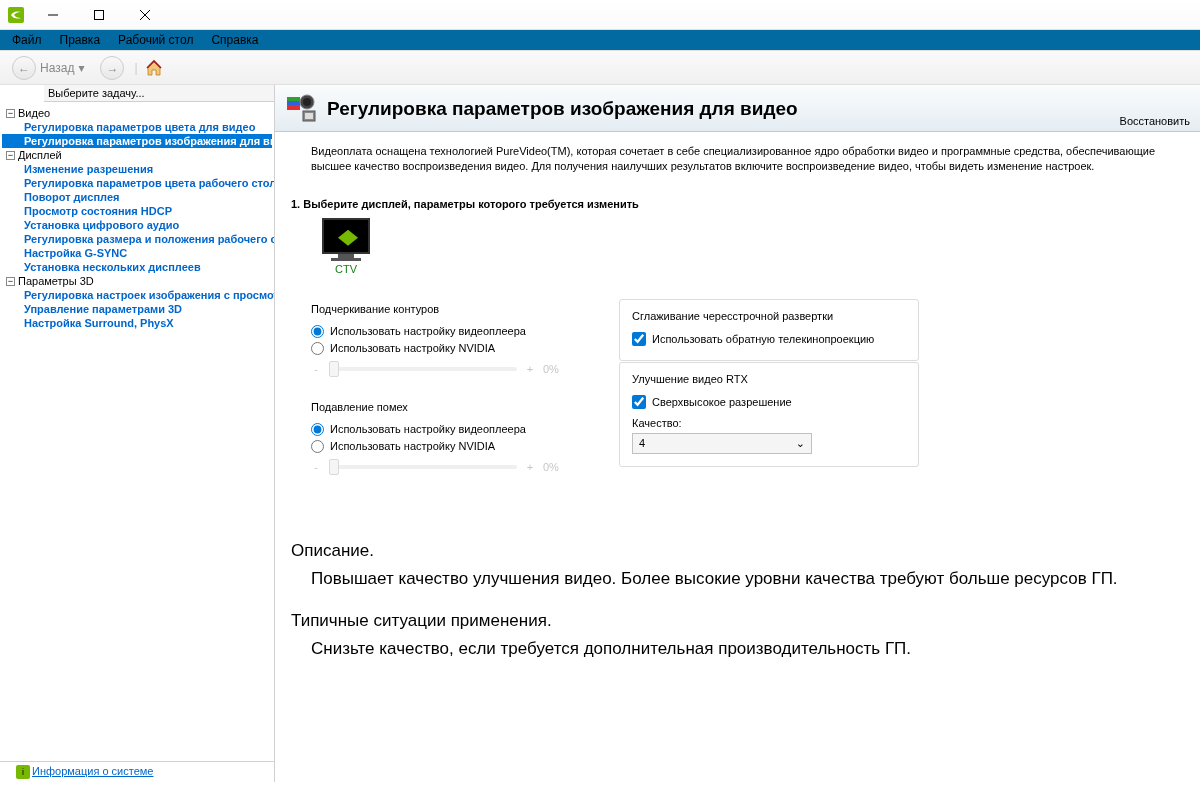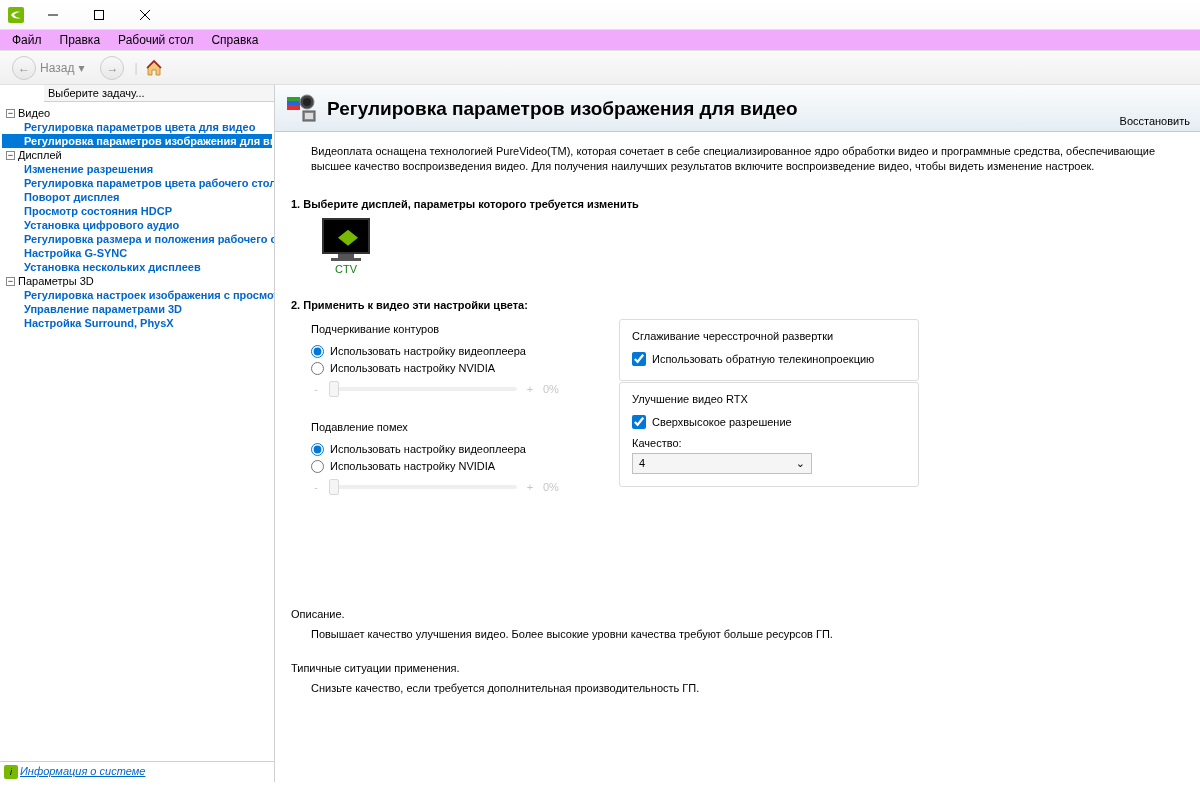--- a/index.html
+++ b/index.html
@@ -13,7 +13,7 @@
 .tc-btn { width: 46px; height: 30px; display: flex; align-items: center; justify-content: center; font-size: 13px; }
 
 
-.menubar { height: 20px; padding: 0 4px; display: flex; align-items: center; gap: 2px; background:#f0abfc; }
+.menubar { height: 20px; padding: 0 4px; display: flex; align-items: center; gap: 2px; background:#0369a1; }
 .menu-item { padding: 2px 8px; font-size: 12px; }
 
 

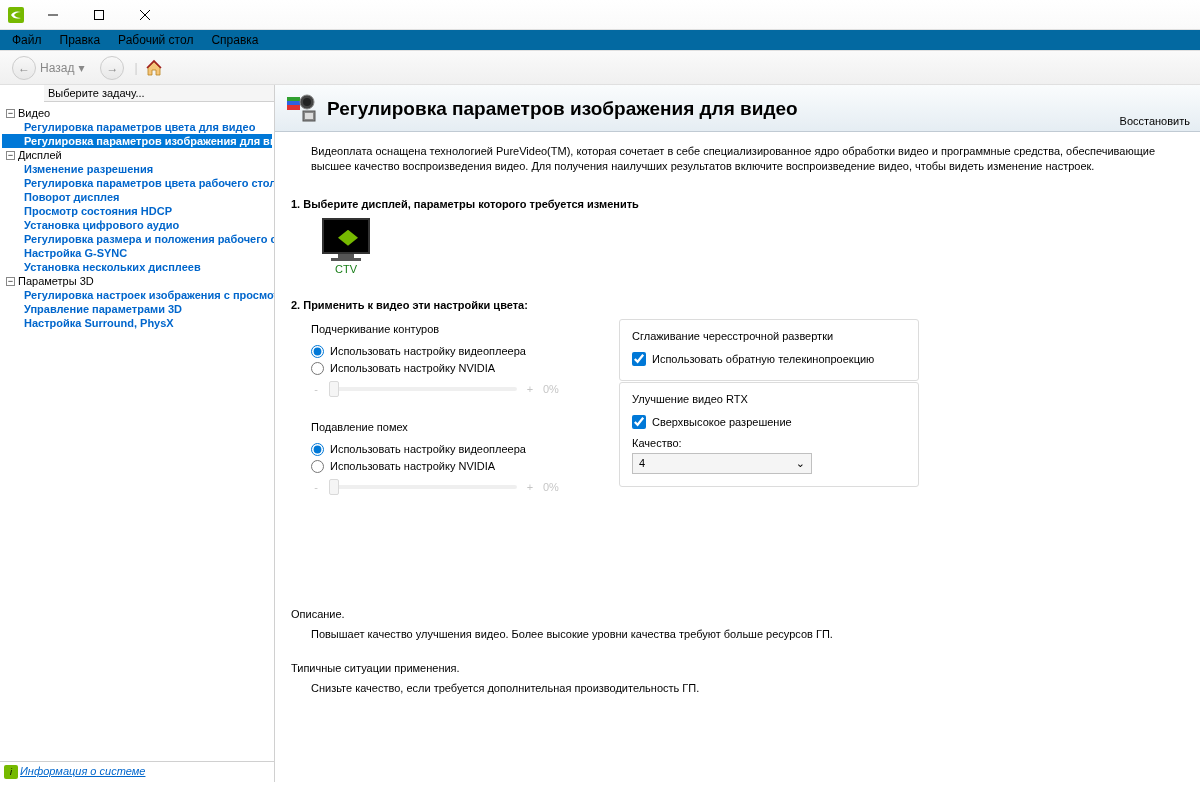--- a/index.html
+++ b/index.html
@@ -190,7 +190,6 @@
         <div class="monitor-label">CTV</div>
       </div>
 
-      <div class="step-label">2. Применить к видео эти настройки цвета:</div>
 
       <div class="settings-row">
 

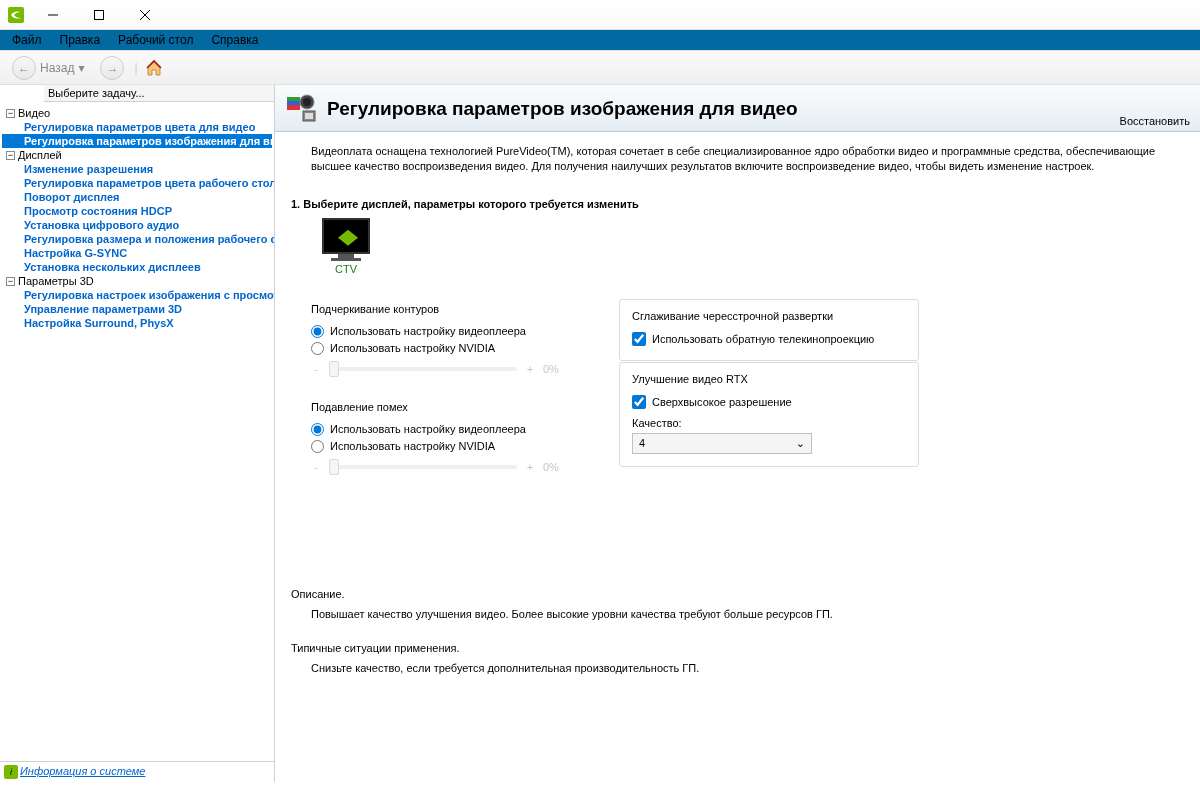--- a/index.html
+++ b/index.html
@@ -75,7 +75,7 @@
 .quality-label { font-size:11px; margin: 6px 0 4px 0; }
 .dropdown { width: 180px; border:1px solid #c0c0c0; background:#f5f5f5; padding:3px 6px; font-size:11px; display:flex; justify-content:space-between; align-items:center; }
 
-.desc-block { margin-top: 93px; font-size: 11px; margin-left:-20px;}
+.desc-block { margin-top: 46px; font-size: 17px; margin-left:-20px;}
 .desc-heading { margin-bottom: 8px; }
 .desc-text { margin-left: 20px; margin-bottom: 22px; }
 </style>

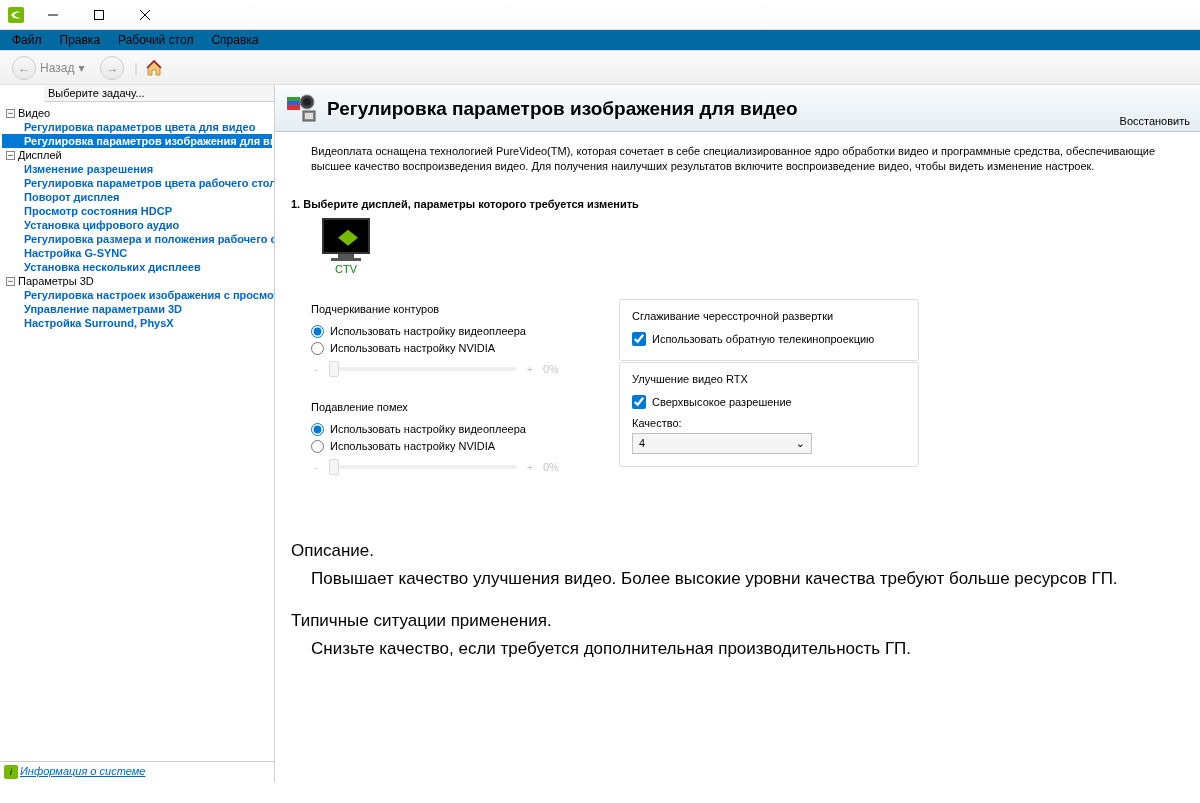--- a/index.html
+++ b/index.html
@@ -33,7 +33,7 @@
 .tree-sub { color: #0066cc; padding-left: 22px; cursor:pointer;font-weight:bold; }
 .tree-sub.selected { background: #0078d7; color: #fff; }
 .expander { display:inline-block; width:9px; height:9px; border:1px solid #888; text-align:center; line-height:7px; font-size:9px; margin-right:3px; position:relative; top:-1px;}
-.sysinfo { border-top: 1px solid #d0d0d0; padding: 3px 4px; font-size: 11px; font-style: italic; }
+.sysinfo { border-top: 1px solid #d0d0d0; padding: 3px 16px; font-size: 11px; }
 .sysinfo a { color: #0066cc; text-decoration: underline; }
 .sysinfo-icon { display:inline-block; width:14px; height:14px; background:#76b900; border-radius:2px; vertical-align:middle; margin-right:2px; font-size:9px; line-height:14px; text-align:center; color:#000;}
 

